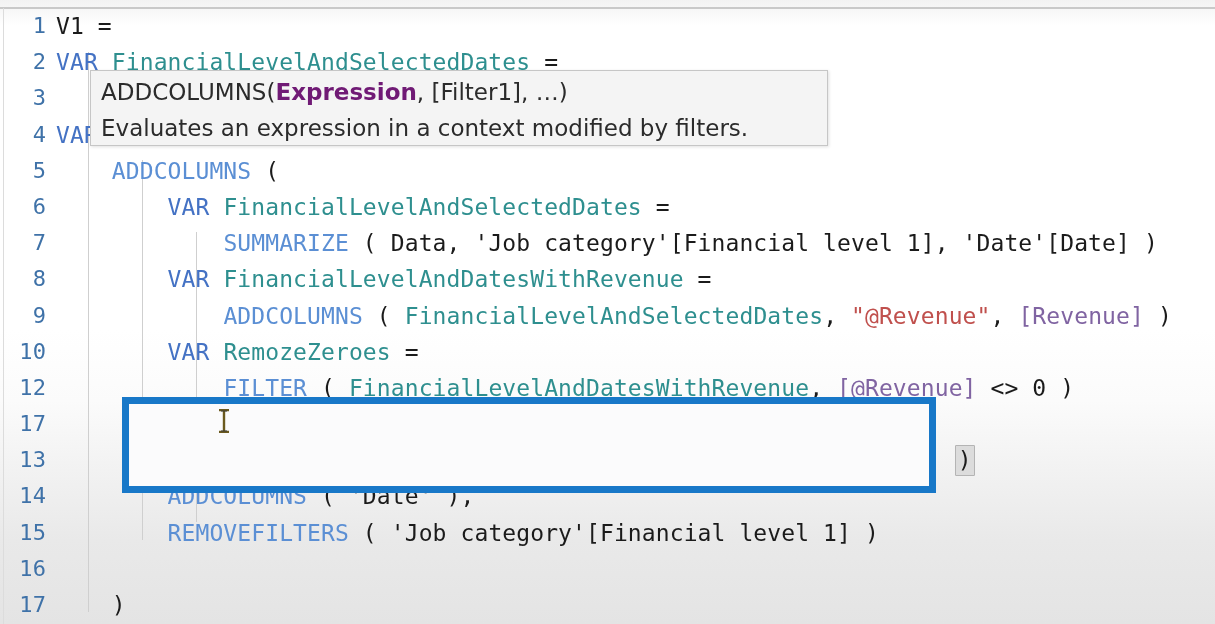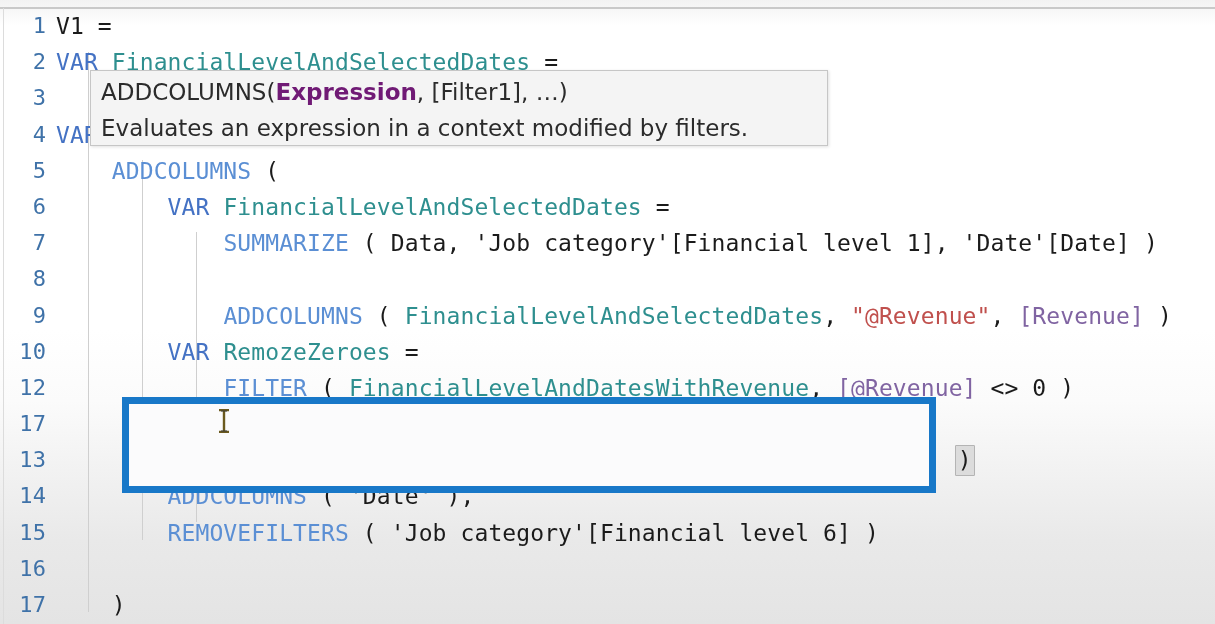--- a/index.html
+++ b/index.html
@@ -228,6 +228,7 @@
 
     <div class="line">
       <span class="gutter">8</span>
+      <span class="src">        <span class="kw">VAR</span><span> </span><span class="var">FinancialLevelAndDatesWithRevenue</span><span class="plain"> =</span></span>
     </div>
 
     <div class="line">

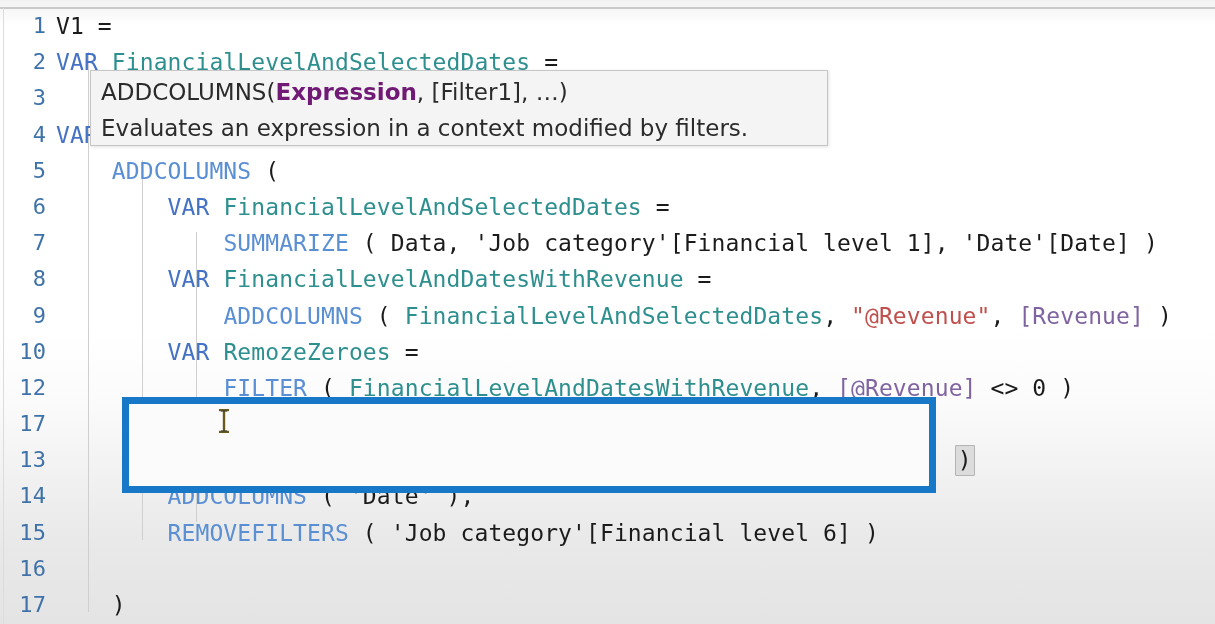--- a/index.html
+++ b/index.html
@@ -263,7 +263,7 @@
 
     <div class="line">
       <span class="gutter">15</span>
-      <span class="src">        <span class="fn">REMOVEFILTERS</span><span class="plain"> ( 'Job category'[Financial level 6] )</span></span>
+      <span class="src">        <span class="fn">REMOVEFILTERS</span><span class="plain"> ( 'Job category'[Financial level 1] )</span></span>
     </div>
 
     <div class="line">

